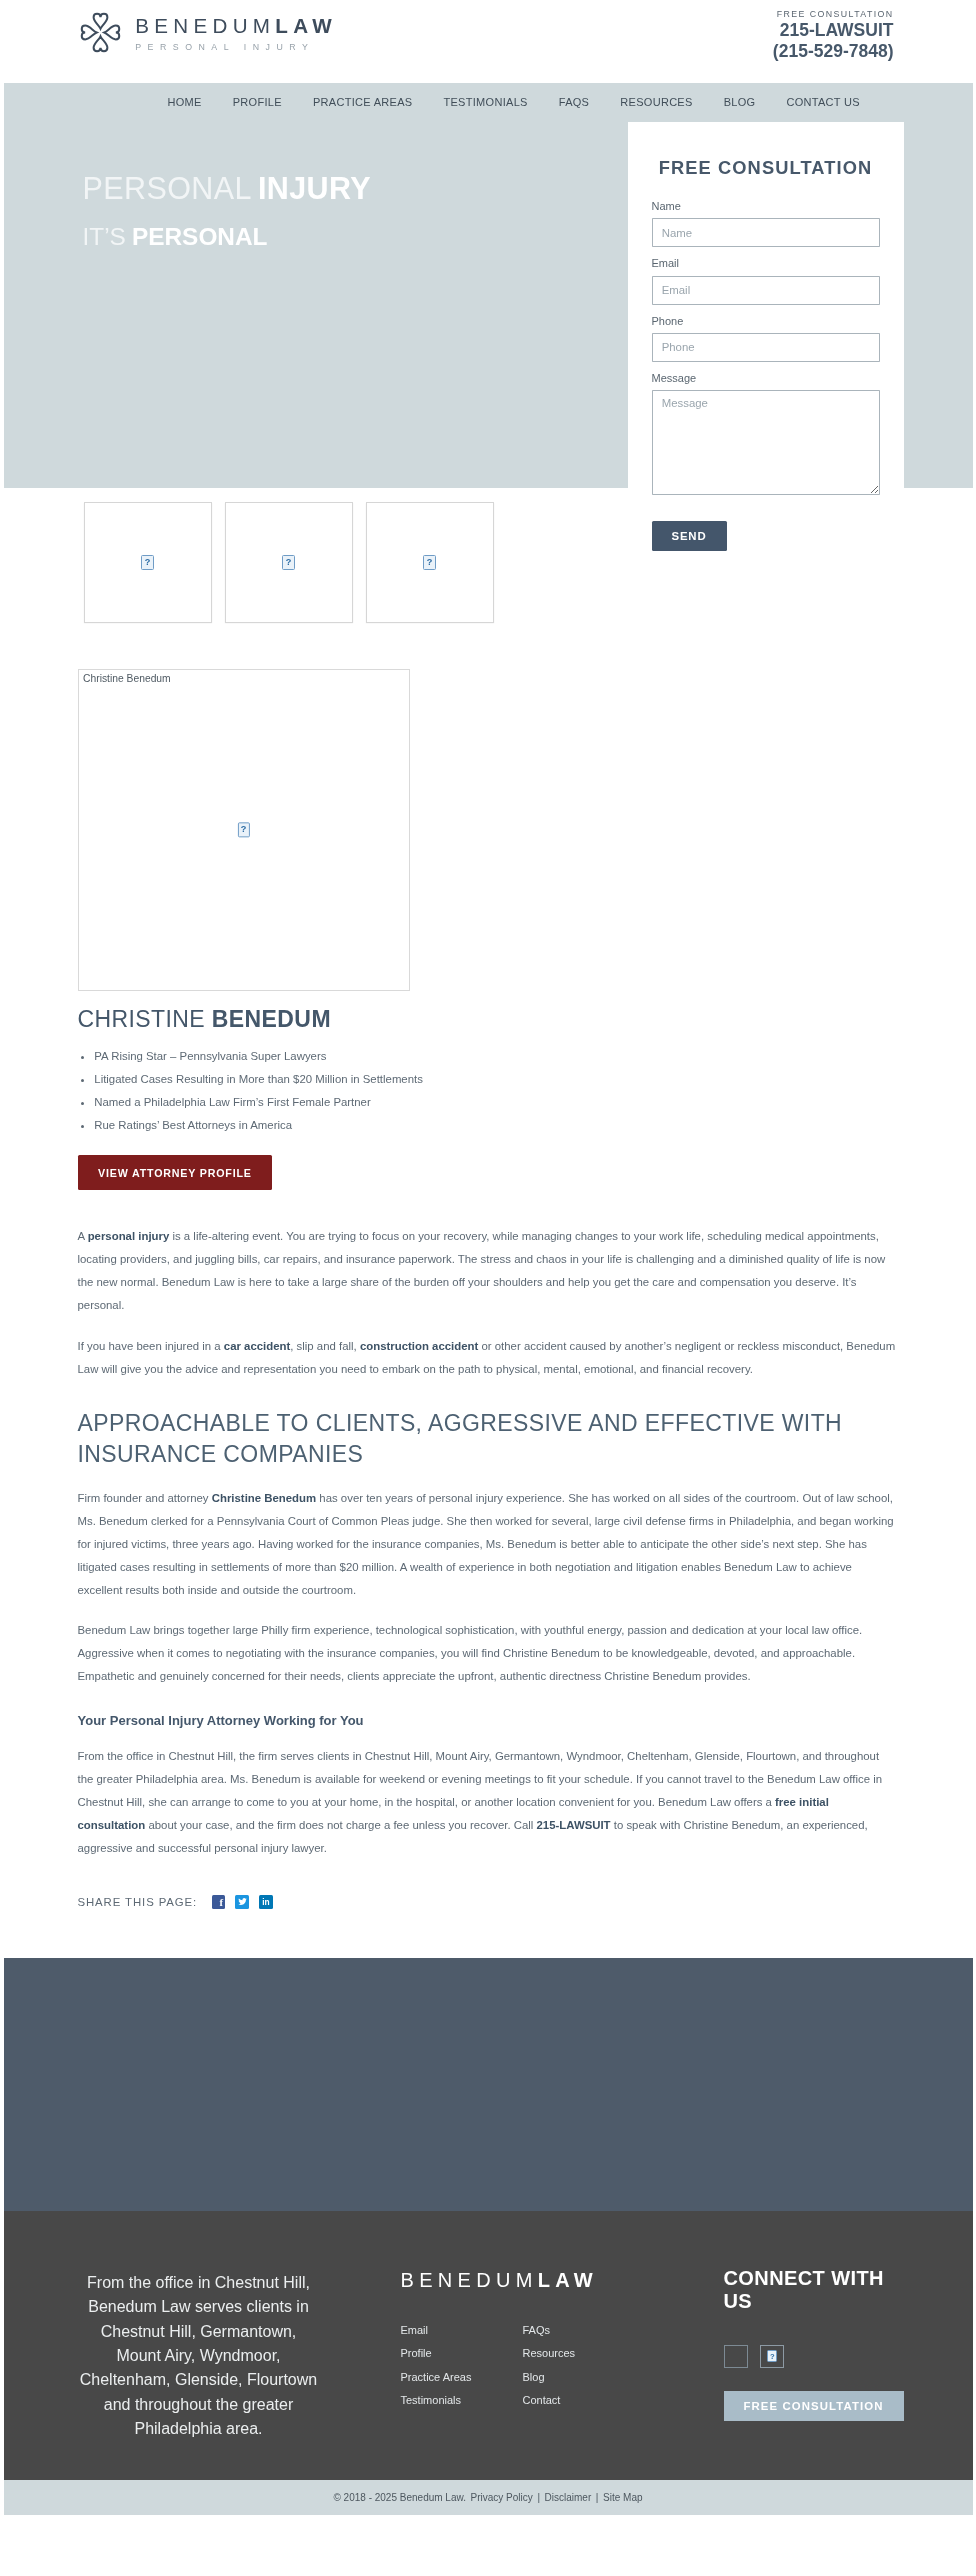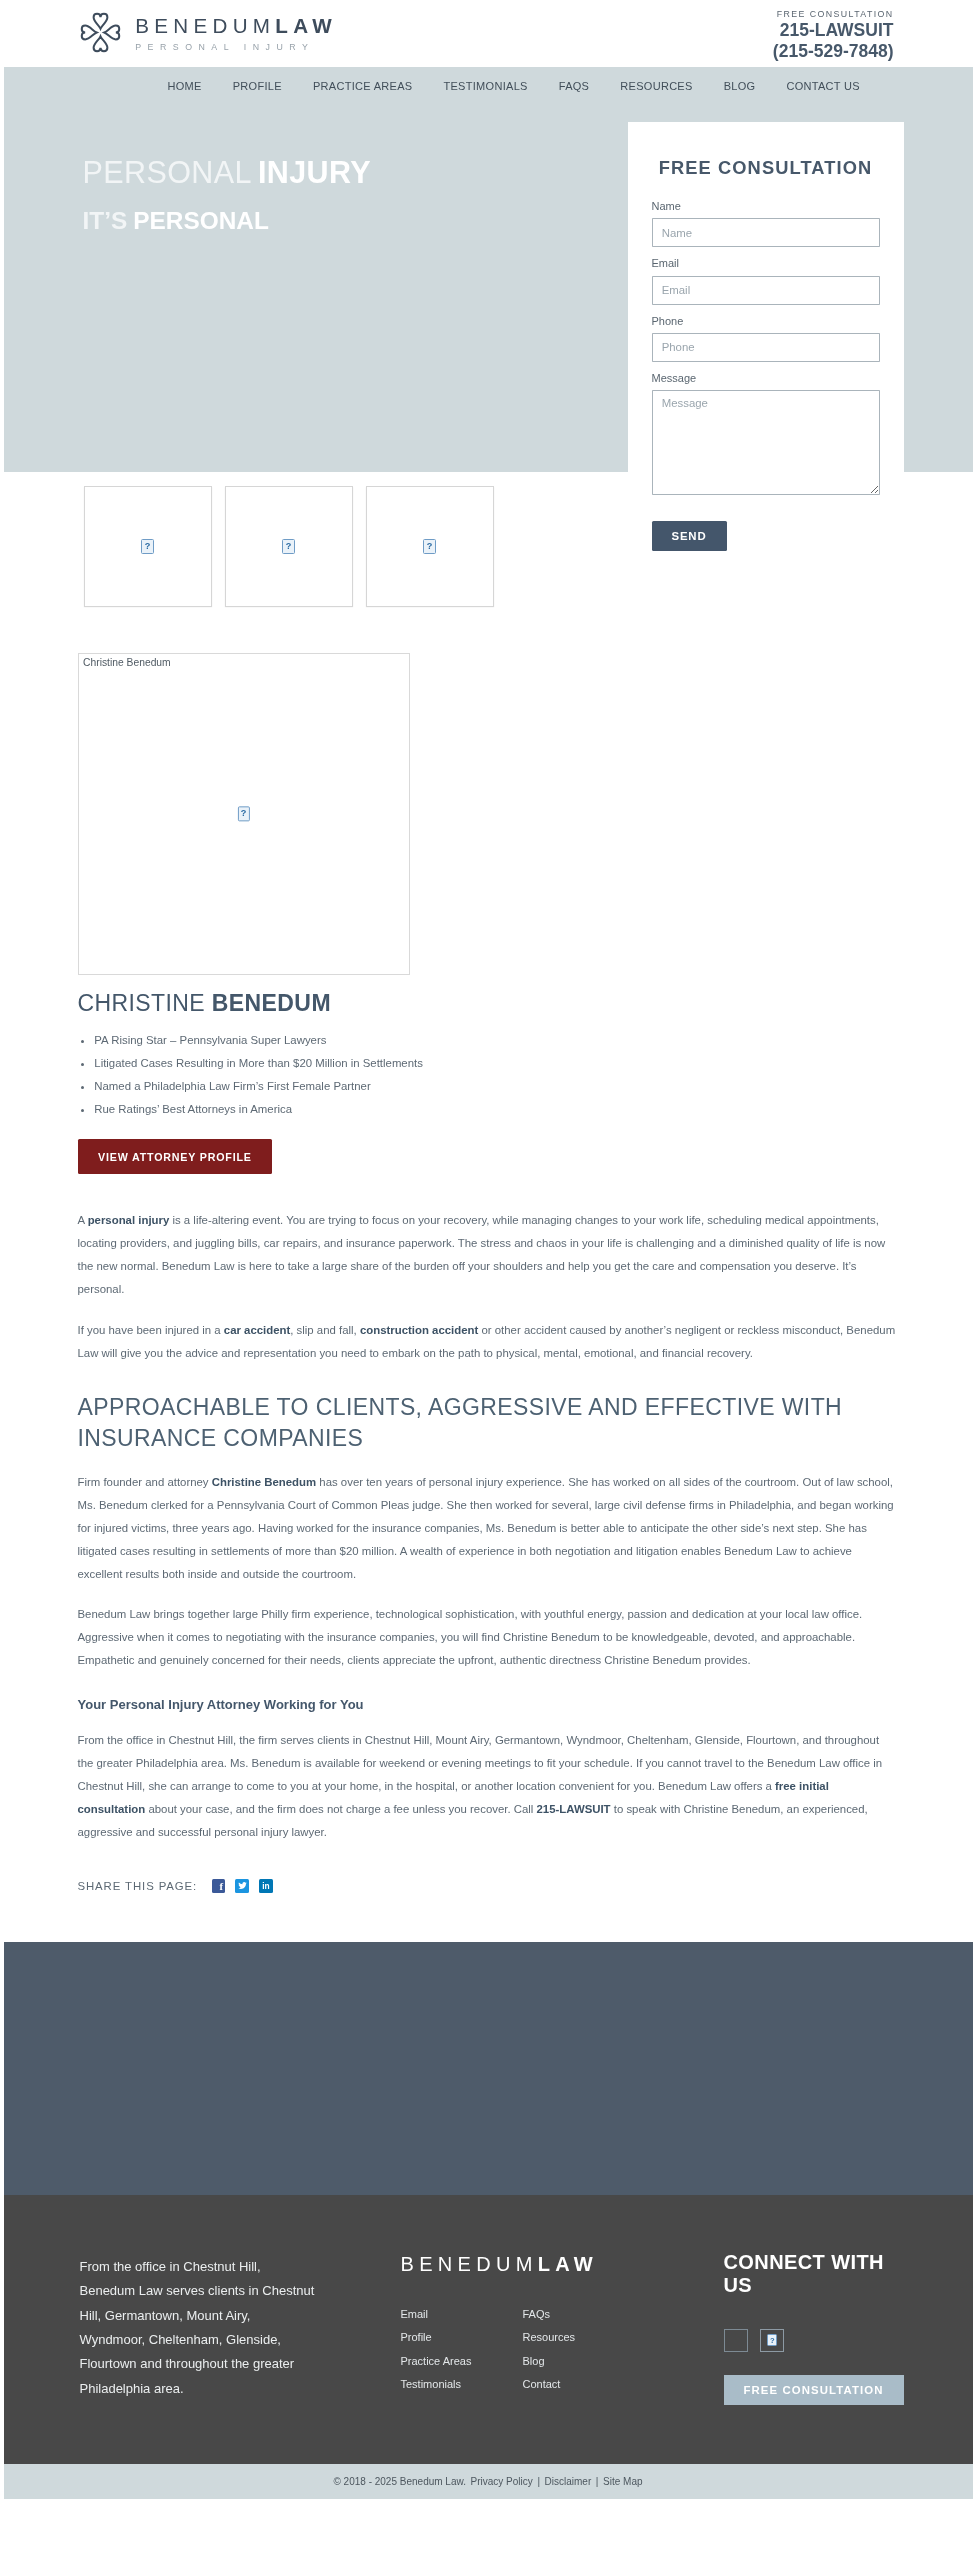--- a/index.html
+++ b/index.html
@@ -18,7 +18,7 @@
   .phone-number { display:block; font-size:17.5px; font-weight:bold; color:#47586a; line-height:17.5px; margin-top:3.1px; text-decoration:none; }
 
   
-  .hero { position:relative; height:405px; background:#cfd9dc; }
+  .hero { position:relative; height:405px; background:#cfd9dc;margin-top:16px; }
   .main-nav { display:flex; align-items:center; height:37px; padding-left:164px; gap:31px; }
   .main-nav a { font-size:11px; color:#414e59; text-decoration:none; letter-spacing:0.3px; }
   .hero-headline { position:absolute; left:79px; top:88px; color:#fff; }

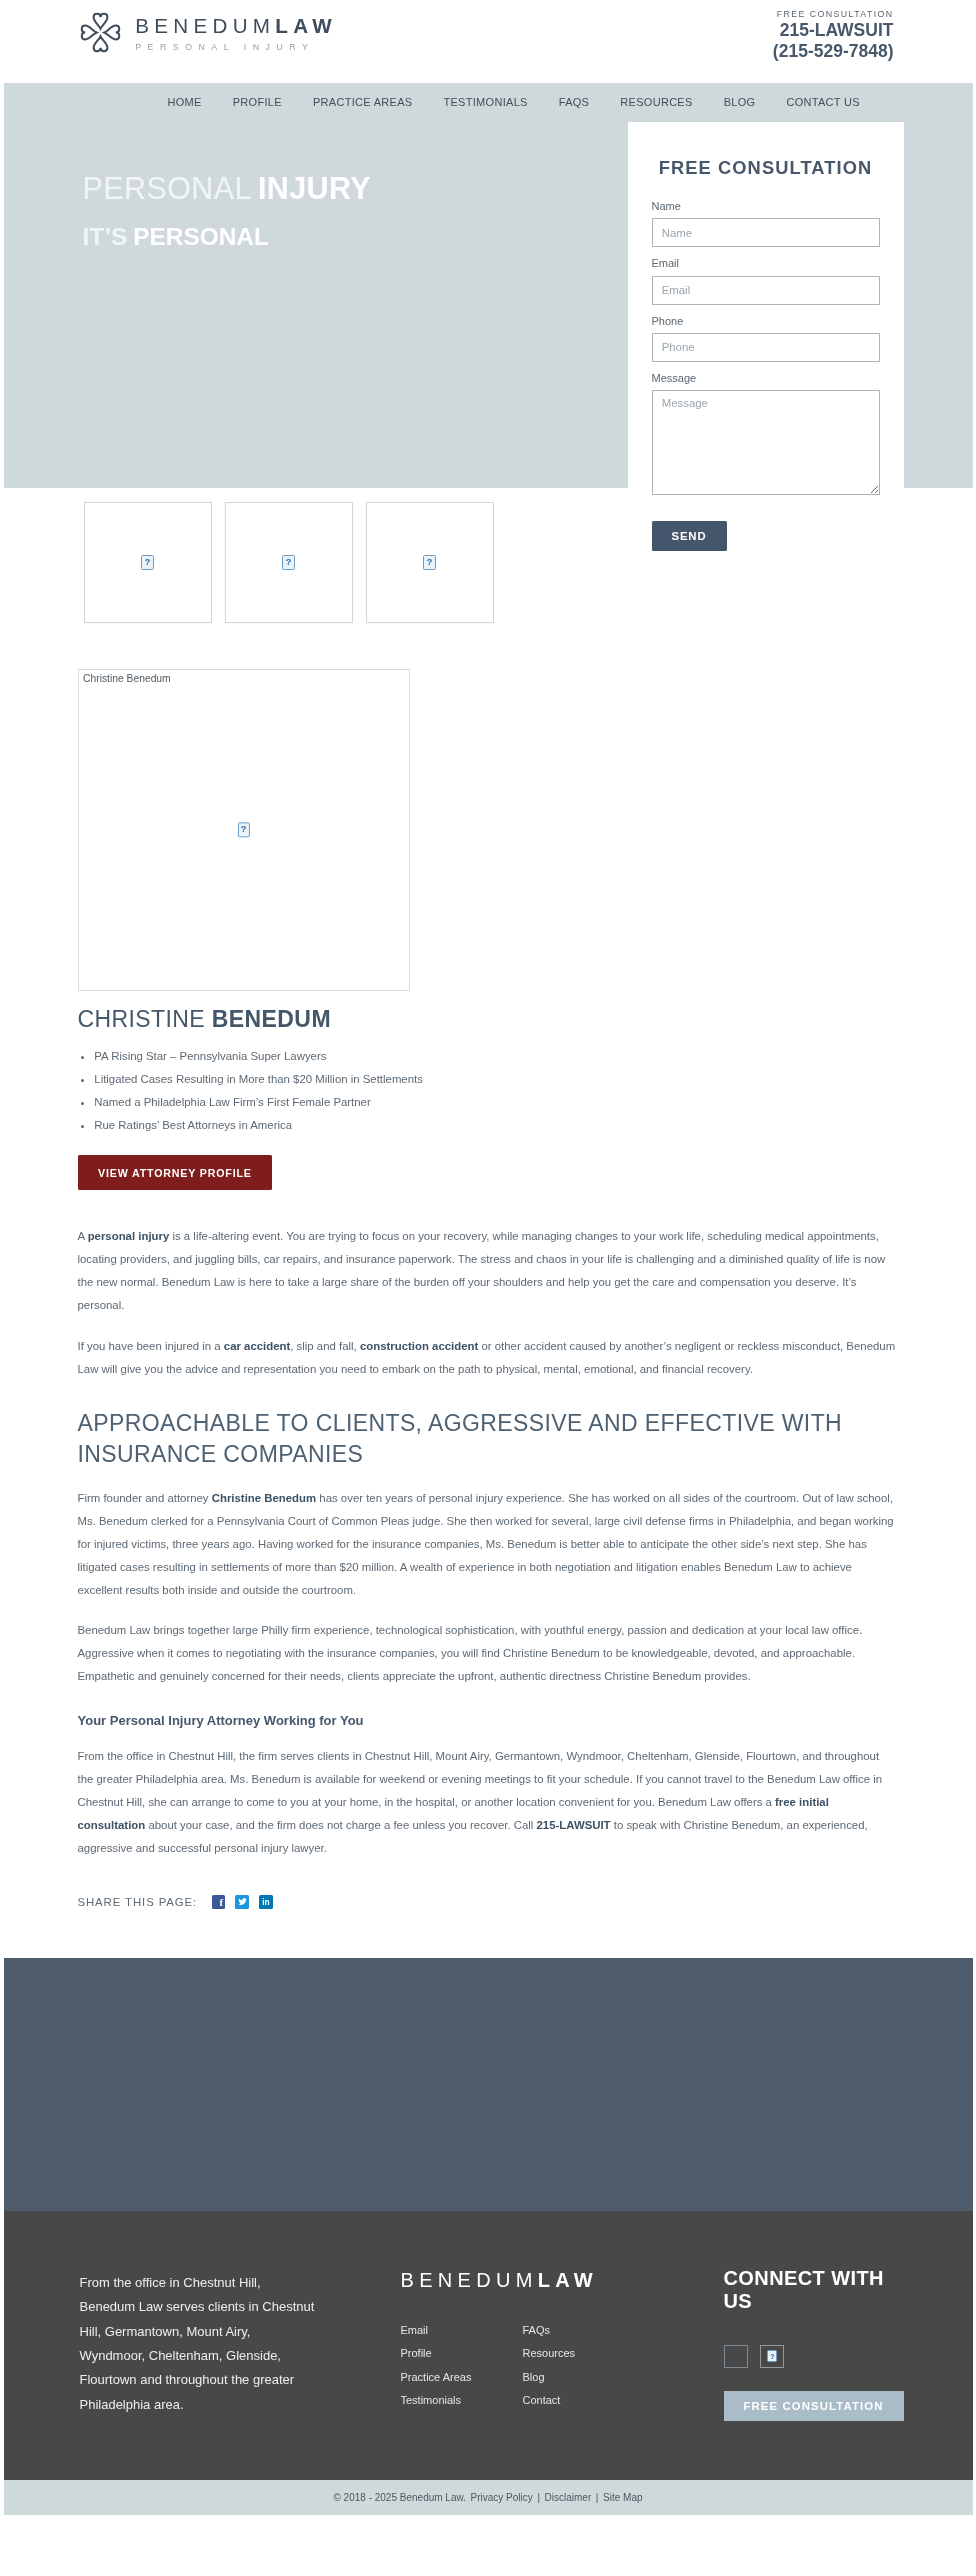--- a/index.html
+++ b/index.html
@@ -26,7 +26,7 @@
   .hl1 .lt { font-weight:400; color:#f2f5f6; }
   .hl1 b { margin-left:6.1px; }
   .hl2 { font-size:24.4px; margin-top:17px; }
-  .hl2 .lt { font-weight:700; color:#f2f5f6; }
+  .hl2 .lt { font-weight:400; color:#f2f5f6; }
   .hl2 b { margin-left:6.1px; }
 
   

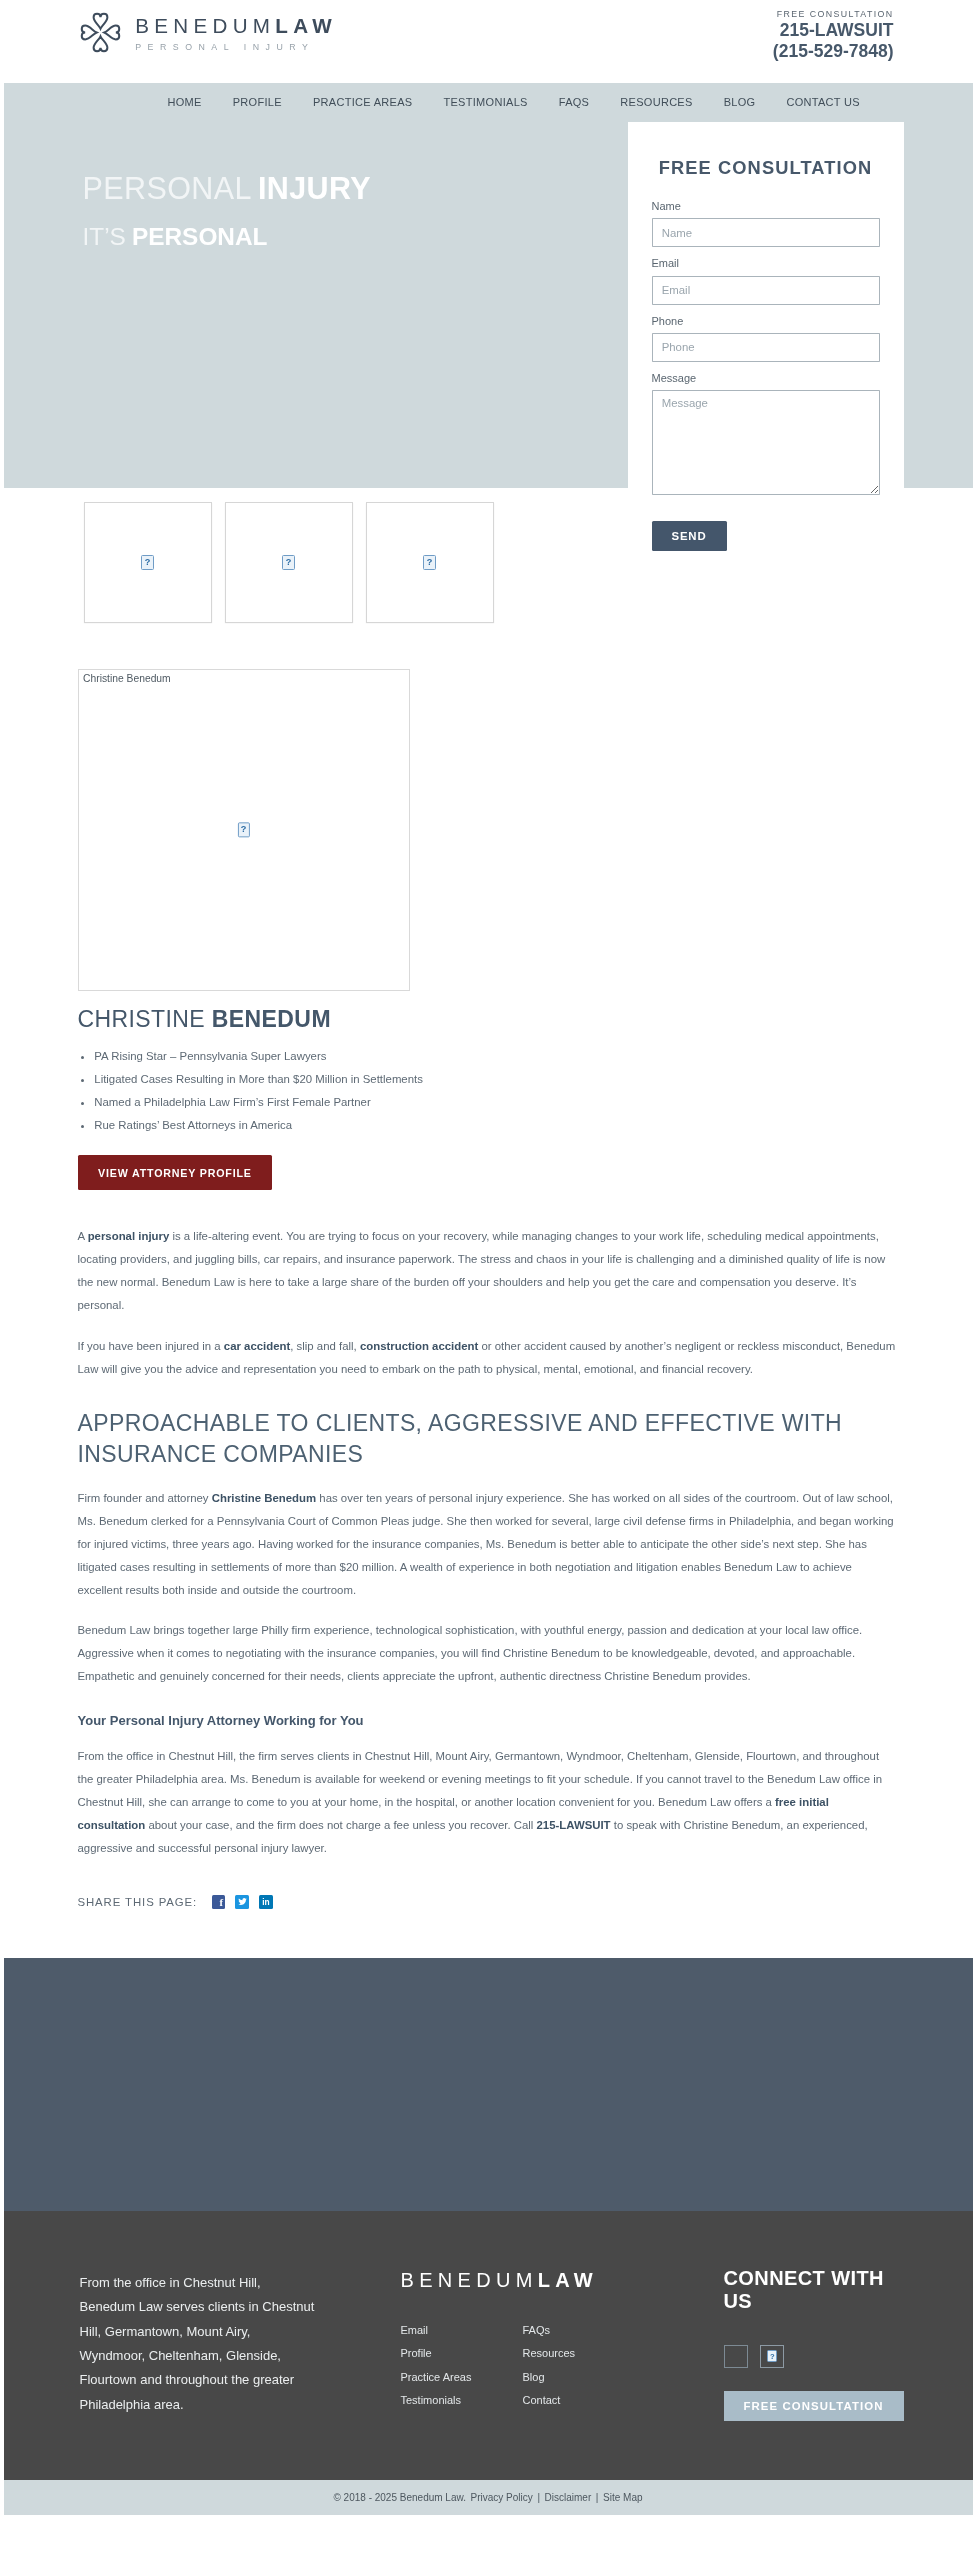--- a/index.html
+++ b/index.html
@@ -78,7 +78,7 @@
   
   .slate-block { margin-top:49px; height:253px; background:#4e5b6a; }
   .site-footer { position:relative; height:269px; background:#484848; }
-  .f-about { position:absolute; left:76px; top:60px; width:238px; font-size:13px; line-height:24.4px; color:#ebeeef; }
+  .f-about { position:absolute; left:76px; top:60px; width:238px; font-size:16px; line-height:24.4px; color:#ebeeef;text-align:center; }
   .f-center { position:absolute; left:397px; top:58px; width:259px; }
   .f-brand { font-size:20px; letter-spacing:5.3px; color:#fff; font-weight:400; }
   .f-brand b { font-weight:bold; }

